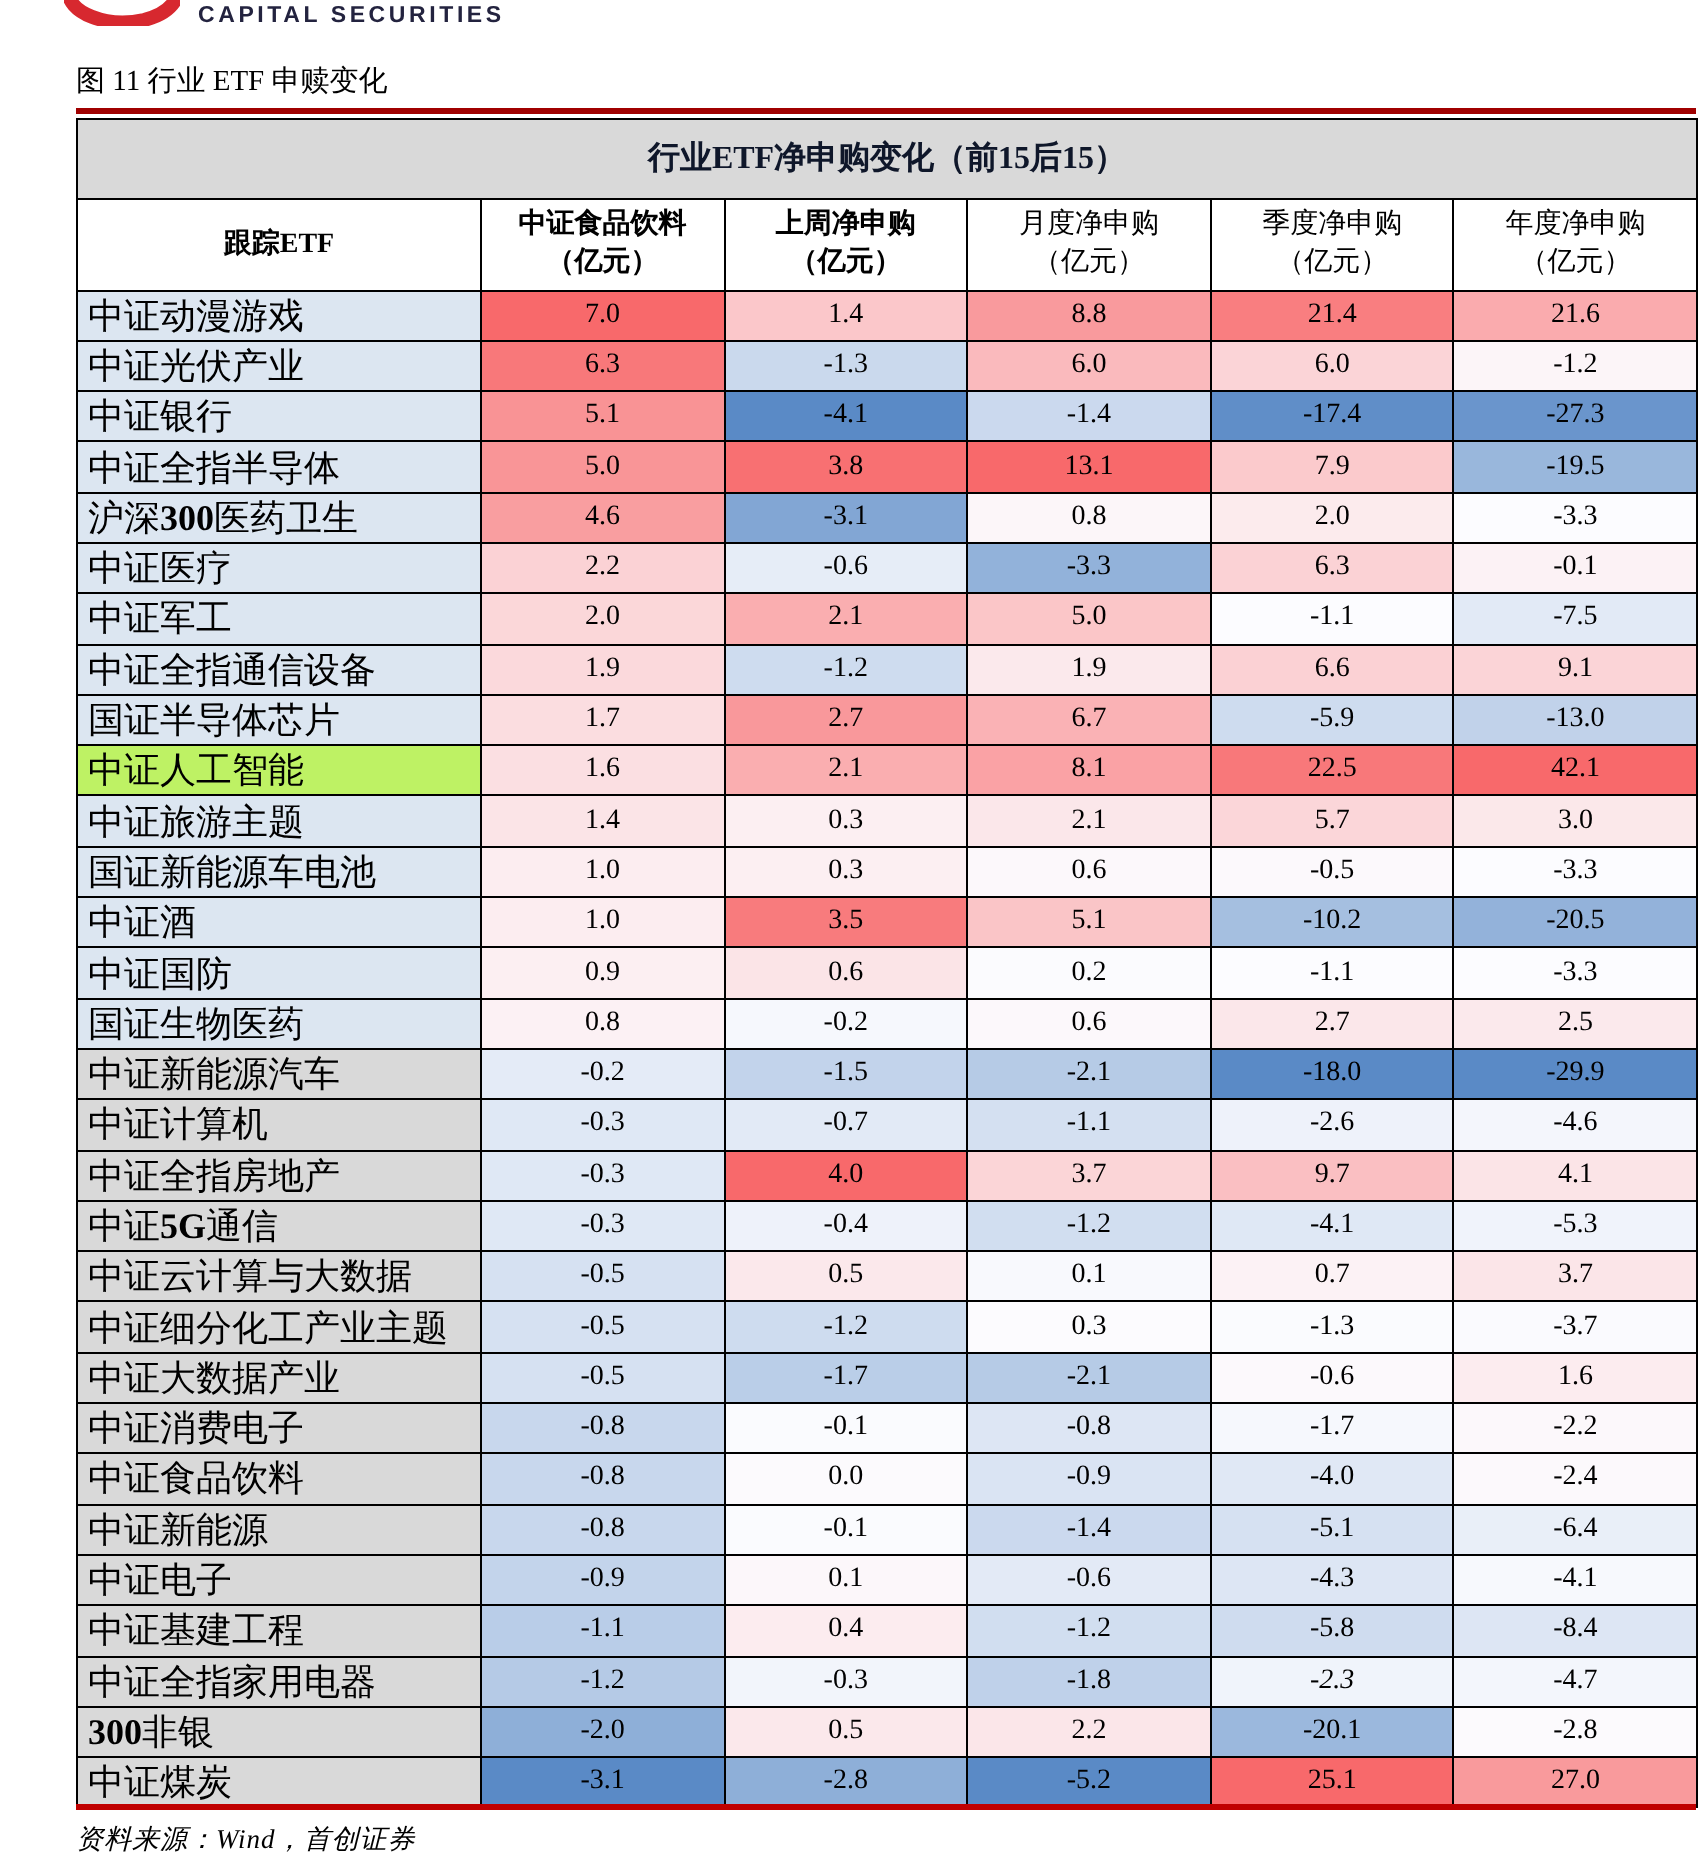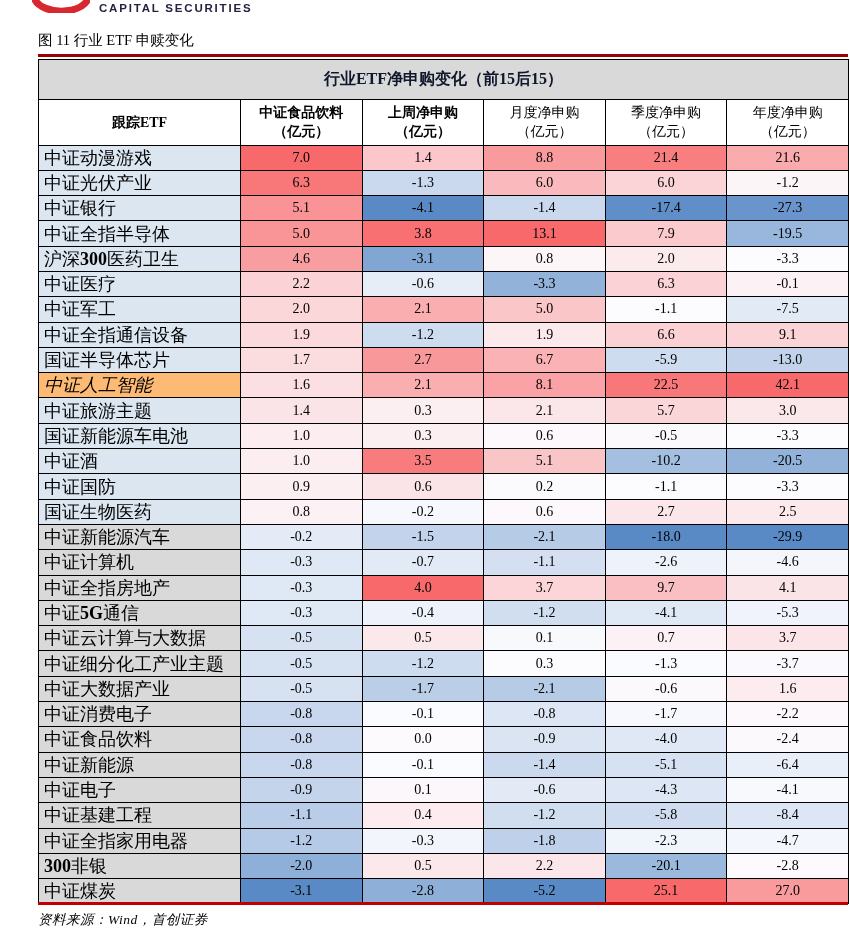--- a/index.html
+++ b/index.html
@@ -154,7 +154,7 @@
           <td class="val" style="background: rgb(193, 210, 234);">-13.0</td>
         </tr>
         <tr>
-          <td class="name" style="background: #fdba74; font-style: italic;">中证人工智能</td>
+          <td class="name" style="background: #bef264;">中证人工智能</td>
           <td class="val" style="background: rgb(251, 223, 226);">1.6</td>
           <td class="val" style="background: rgb(250, 174, 176);">2.1</td>
           <td class="val" style="background: rgb(250, 162, 165);">8.1</td>

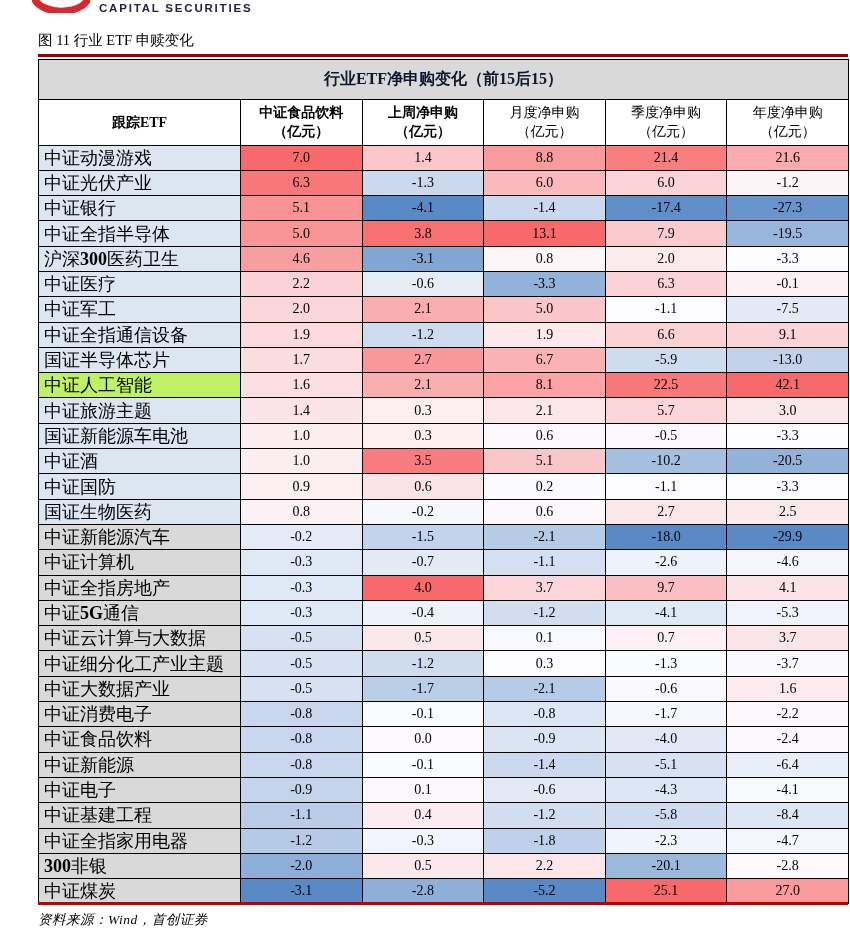--- a/index.html
+++ b/index.html
@@ -302,7 +302,7 @@
           <td class="val" style="background: rgb(181, 202, 230);">-1.2</td>
           <td class="val" style="background: rgb(242, 245, 251);">-0.3</td>
           <td class="val" style="background: rgb(191, 209, 234);">-1.8</td>
-          <td class="val" style="background: rgb(240, 244, 251);">-2.3</td>
+          <td class="val" style="background: rgb(240, 244, 251); font-style: italic;">-2.3</td>
           <td class="val" style="background: rgb(243, 246, 252);">-4.7</td>
         </tr>
         <tr>

